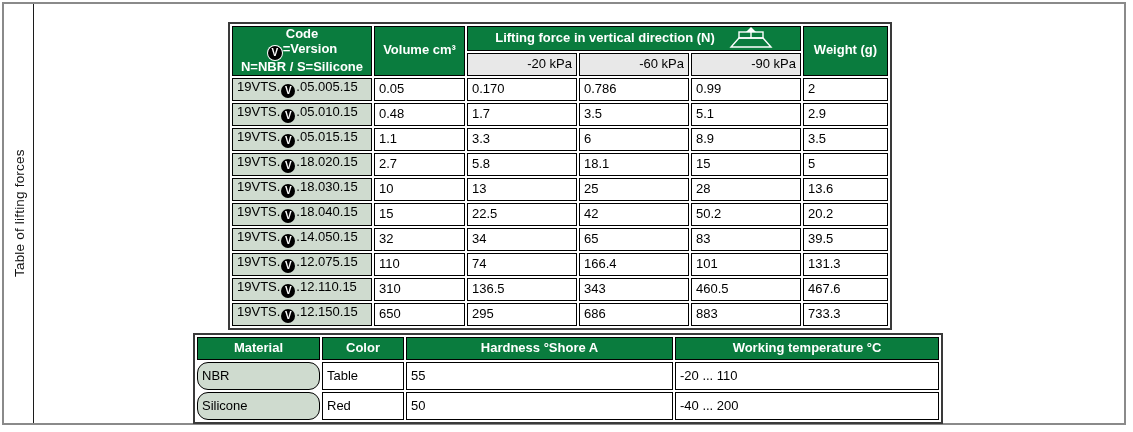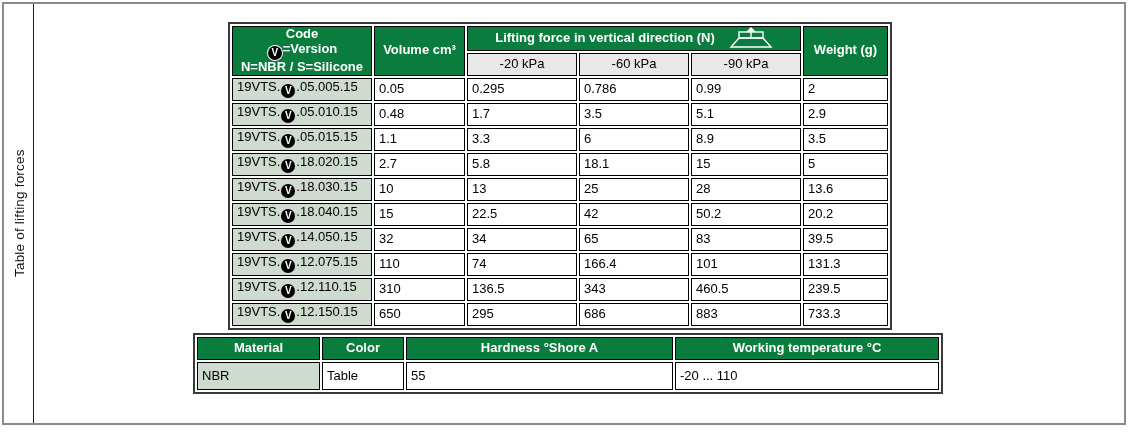--- a/index.html
+++ b/index.html
@@ -27,7 +27,7 @@
   .datatable th,.datatable td{border:1px solid #000;padding:0 4px;font-size:13px;line-height:1.15;}
   th.green{background:#0a7c3e;color:#fff;font-weight:bold;}
   .code-head{font-size:12.5px;line-height:14px;padding:2px 4px;}
-  .subhead{background:#e8e8e8;font-weight:normal;text-align:center;height:21px;font-size:13px;margin-top:31px;}
+  .subhead{background:#e8e8e8;font-weight:normal;text-align:right;height:21px;font-size:13px;margin-top:31px;}
   td.code{background:#cfdbcf;text-align:left;white-space:nowrap;height:21px;margin-left:16px;}
   td.num{text-align:left;background:#fff;height:21px;}
   td.mat{background:#cfdbcf;text-align:left;height:26px;}

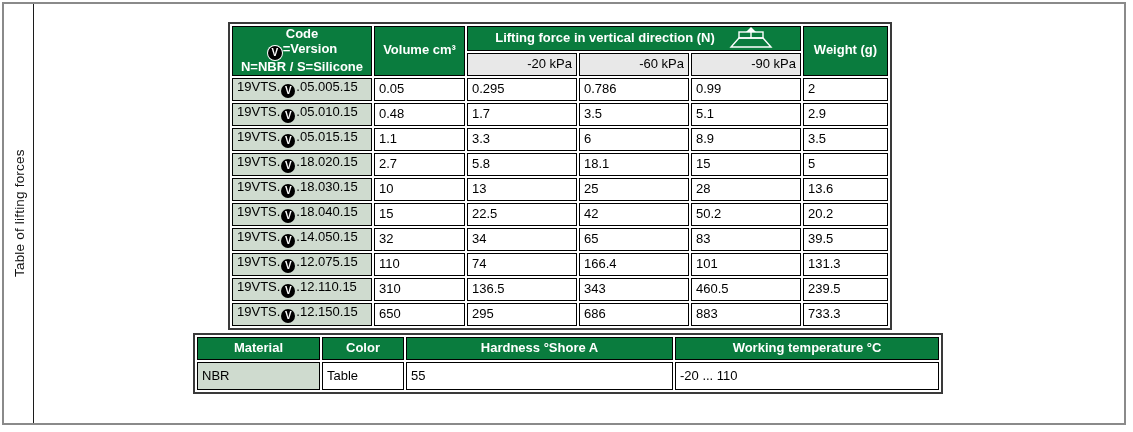--- a/index.html
+++ b/index.html
@@ -95,7 +95,7 @@
         <tr>
           <td class="code"><span>19VTS.</span><span class="vbadge">V</span><span>.05.005.15</span></td>
           <td class="num">0.05</td>
-          <td class="num">0.295</td>
+          <td class="num">0.170</td>
           <td class="num">0.786</td>
           <td class="num">0.99</td>
           <td class="num">2</td>

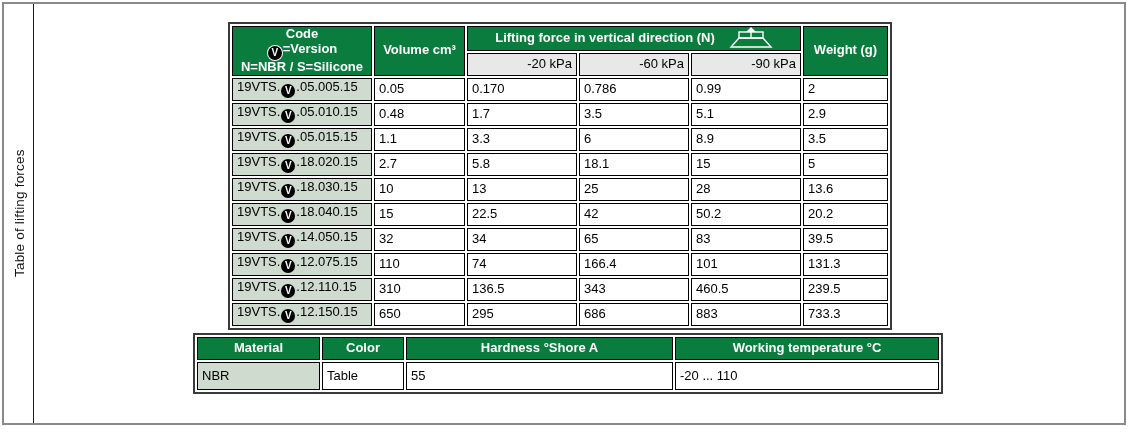--- a/index.html
+++ b/index.html
@@ -162,7 +162,7 @@
           <td class="num">136.5</td>
           <td class="num">343</td>
           <td class="num">460.5</td>
-          <td class="num">239.5</td>
+          <td class="num">467.6</td>
         </tr>
         <tr>
           <td class="code"><span>19VTS.</span><span class="vbadge">V</span><span>.12.150.15</span></td>

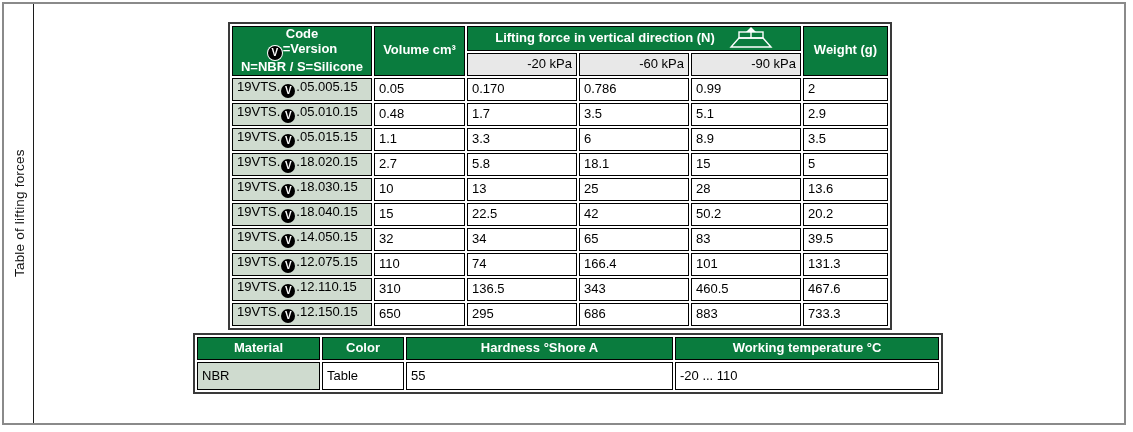--- a/index.html
+++ b/index.html
@@ -30,7 +30,7 @@
   .subhead{background:#e8e8e8;font-weight:normal;text-align:right;height:21px;font-size:13px;margin-top:31px;}
   td.code{background:#cfdbcf;text-align:left;white-space:nowrap;height:21px;margin-left:16px;}
   td.num{text-align:left;background:#fff;height:21px;}
-  td.mat{background:#cfdbcf;text-align:left;height:26px;}
+  td.mat{background:#cfdbcf;text-align:left;height:26px;border-radius:11px;}
   .vbadge{
     display:inline-flex;align-items:center;justify-content:center;
     width:14px;height:14px;border-radius:50%;background:#000;color:#fff;

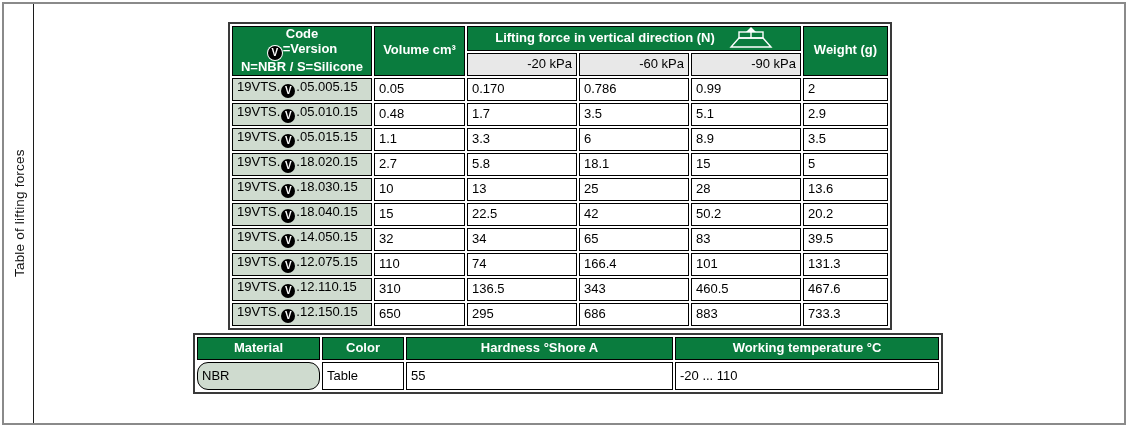--- a/index.html
+++ b/index.html
@@ -197,6 +197,12 @@
           <td class="num" style="height: 26px;">55</td>
           <td class="num" style="height: 26px;">-20 ... 110</td>
         </tr>
+        <tr>
+          <td class="mat">Silicone</td>
+          <td class="num" style="height: 26px;">Red</td>
+          <td class="num" style="height: 26px;">50</td>
+          <td class="num" style="height: 26px;">-40 ... 200</td>
+        </tr>
       </tbody>
   </table>
 </div>

